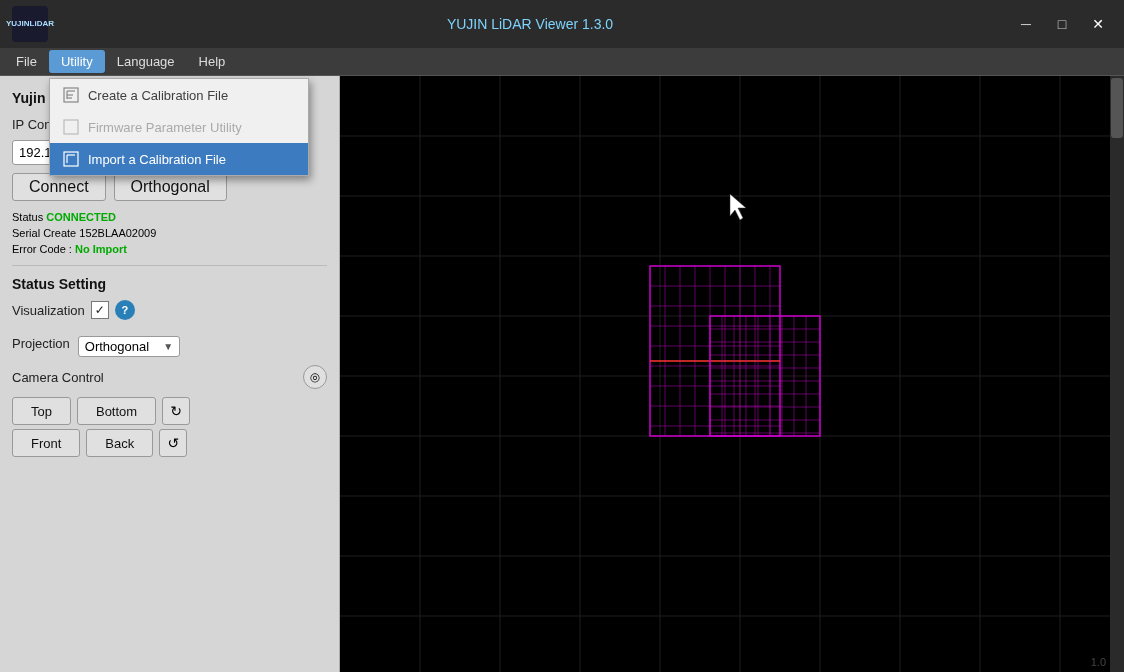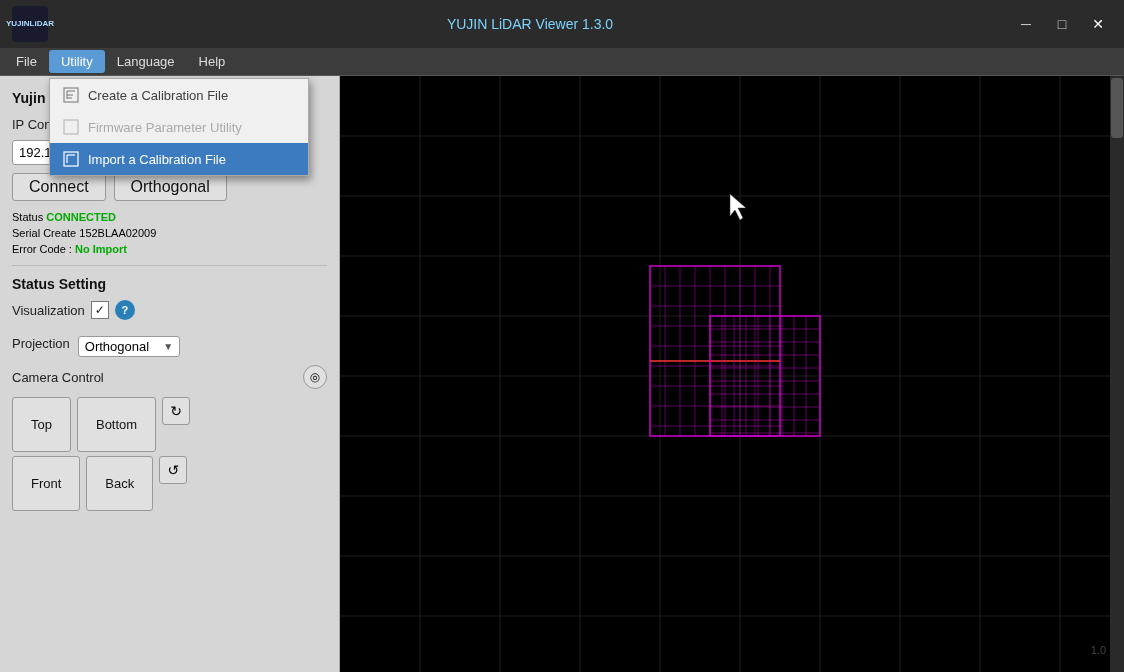--- a/index.html
+++ b/index.html
@@ -282,7 +282,7 @@
       margin-bottom: 4px;
     }
     .view-btn {
-      padding: 19px 18px;
+      padding: 5px 18px;
       border: 1px solid #999;
       border-radius: 3px;
       background: #e0e0e0;

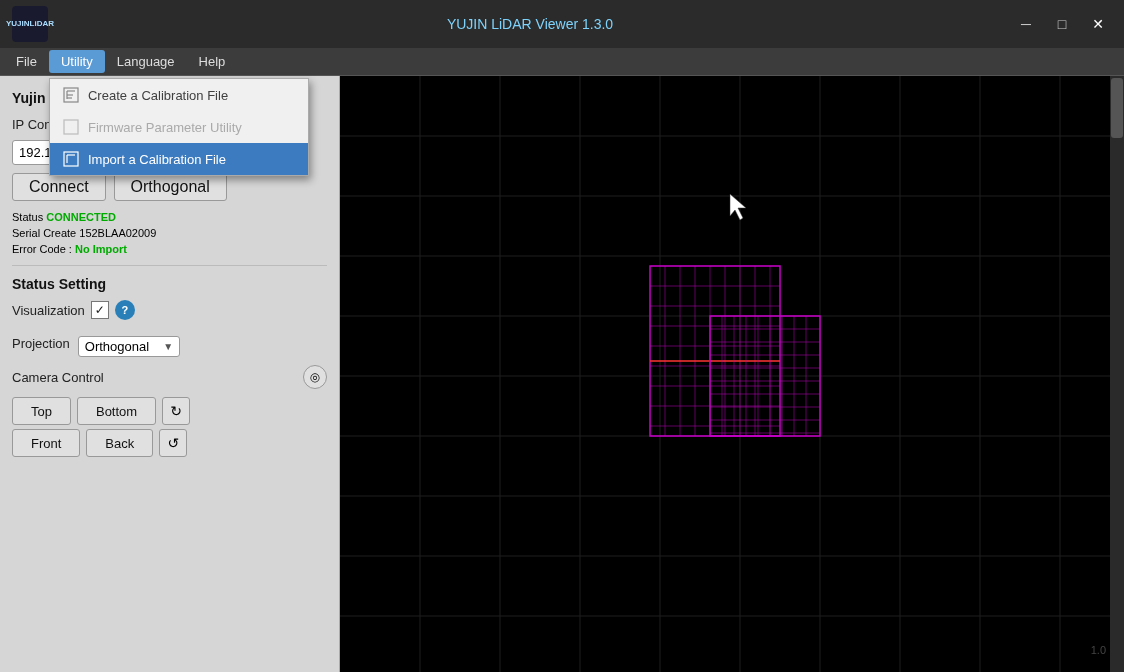--- a/index.html
+++ b/index.html
@@ -337,7 +337,7 @@
 
     .bottom-right-label {
       position: absolute;
-      bottom: 16px;
+      bottom: 4px;
       right: 18px;
       color: #444;
       font-size: 11px;

